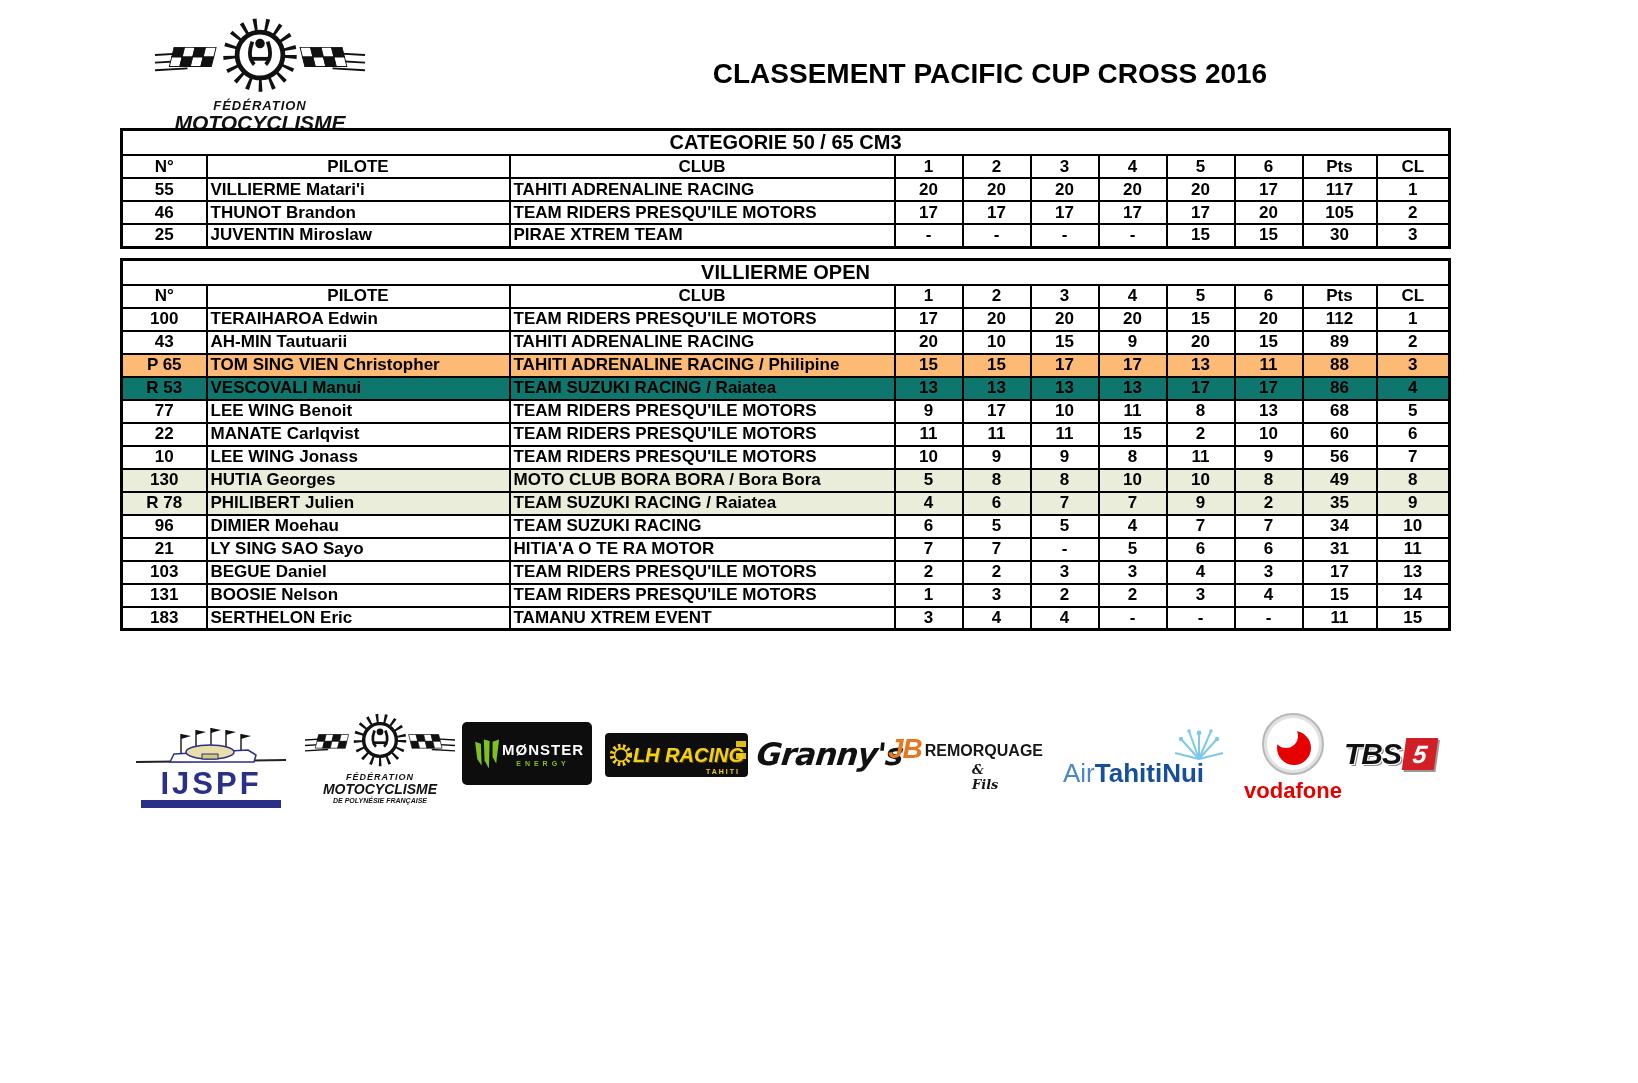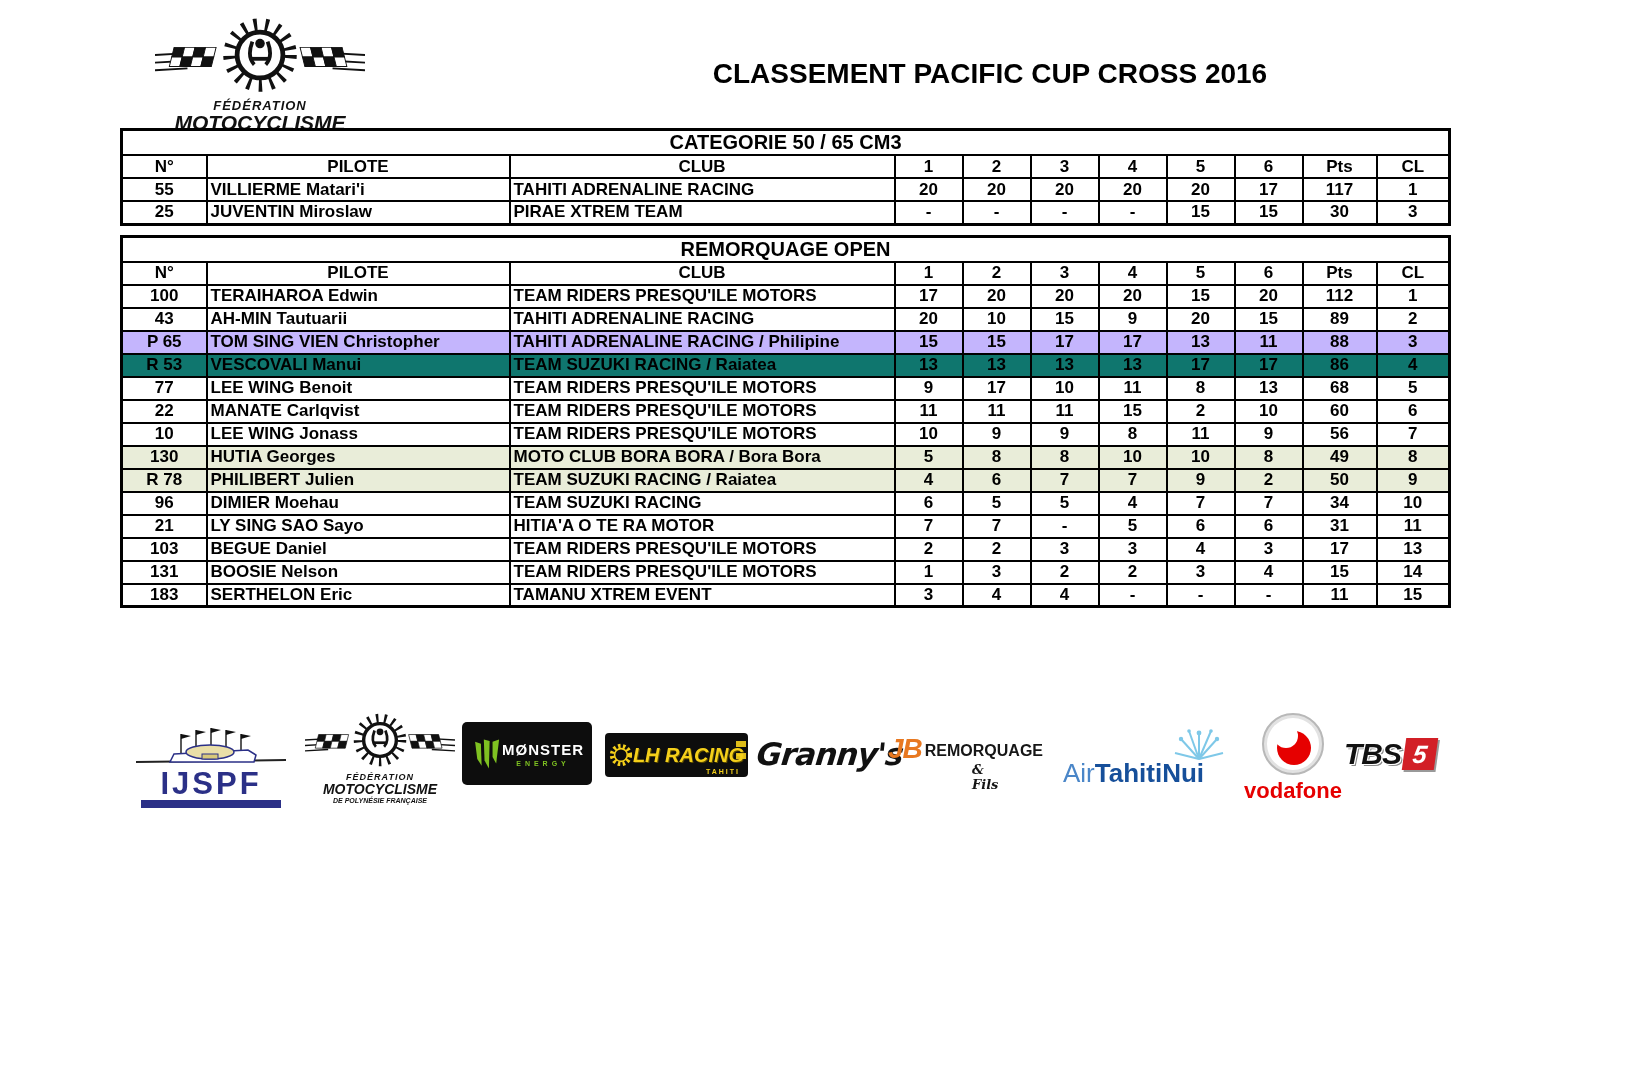--- a/index.html
+++ b/index.html
@@ -181,6 +181,19 @@
             <td class="ctr">1</td>
           </tr>
           <tr>
+            <td class="ctr">46</td>
+            <td class="lft">THUNOT Brandon</td>
+            <td class="lft">TEAM RIDERS PRESQU'ILE MOTORS</td>
+            <td class="ctr">17</td>
+            <td class="ctr">17</td>
+            <td class="ctr">17</td>
+            <td class="ctr">17</td>
+            <td class="ctr">17</td>
+            <td class="ctr">20</td>
+            <td class="ctr">105</td>
+            <td class="ctr">2</td>
+          </tr>
+          <tr>
             <td class="ctr">25</td>
             <td class="lft">JUVENTIN Miroslaw</td>
             <td class="lft">PIRAE XTREM TEAM</td>

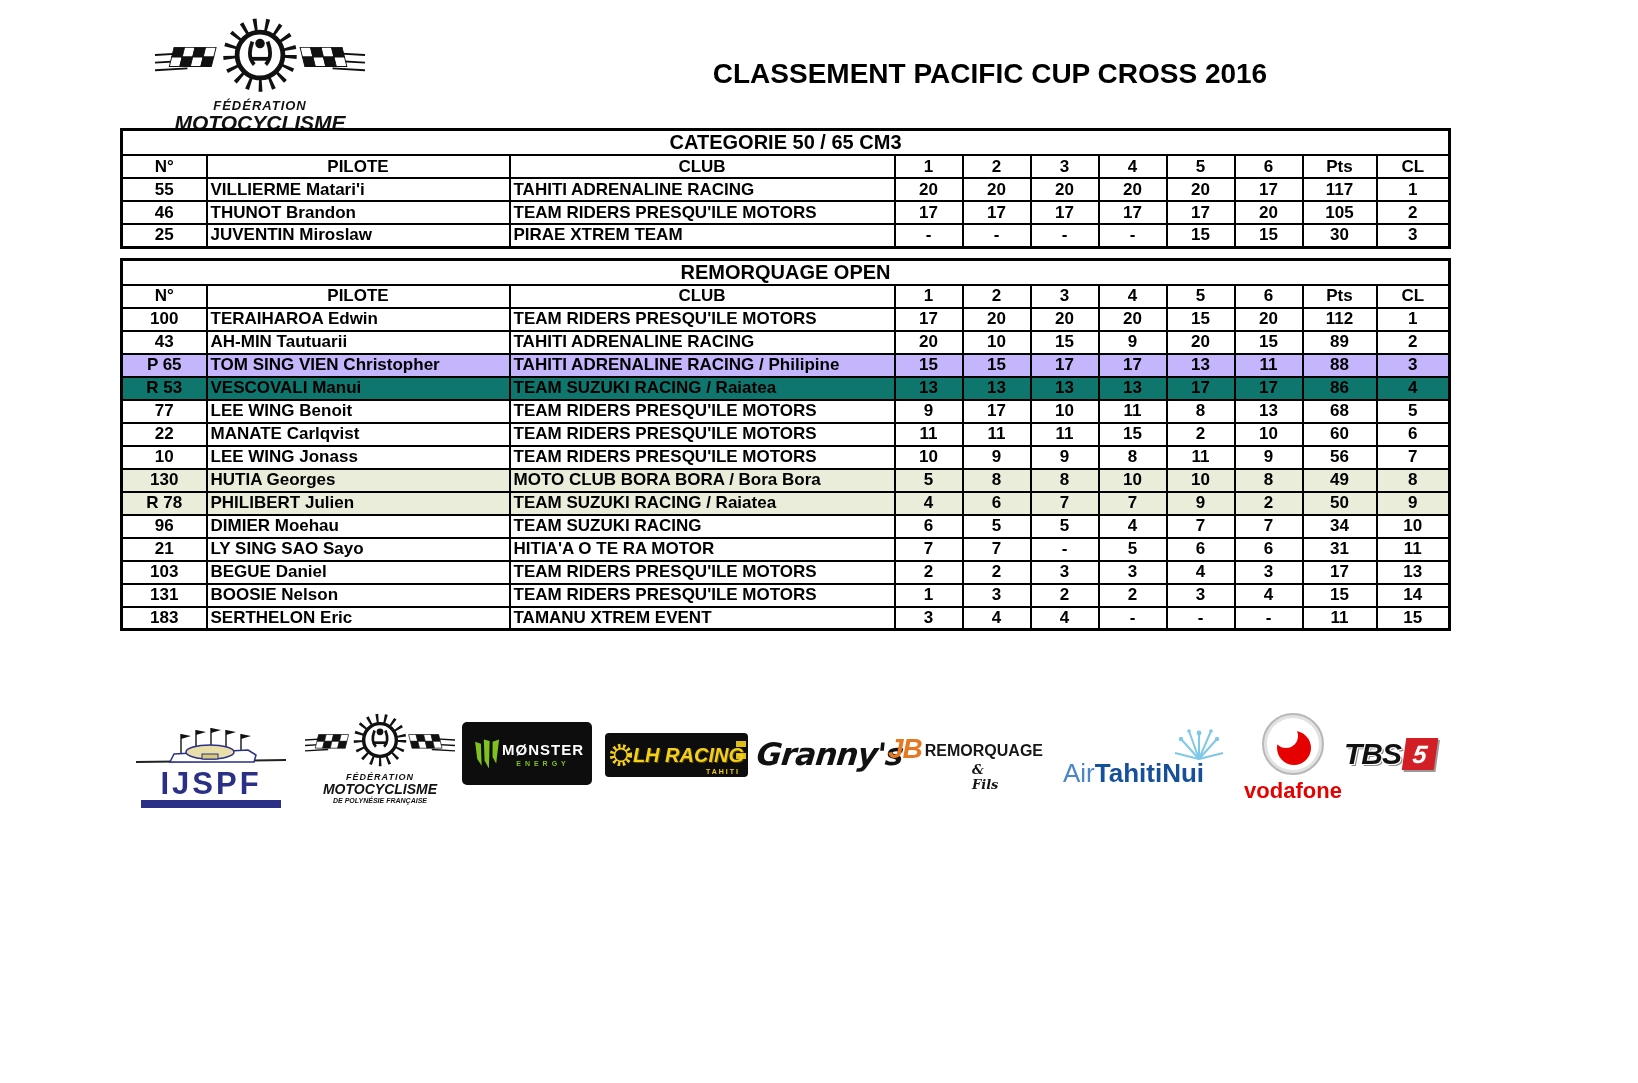--- a/index.html
+++ b/index.html
@@ -225,7 +225,7 @@
         </colgroup>
         <tbody>
           <tr>
-            <td colspan="11" class="cat">REMORQUAGE OPEN</td>
+            <td colspan="11" class="cat">VILLIERME OPEN</td>
           </tr>
           <tr>
             <td class="hdr">N°</td>

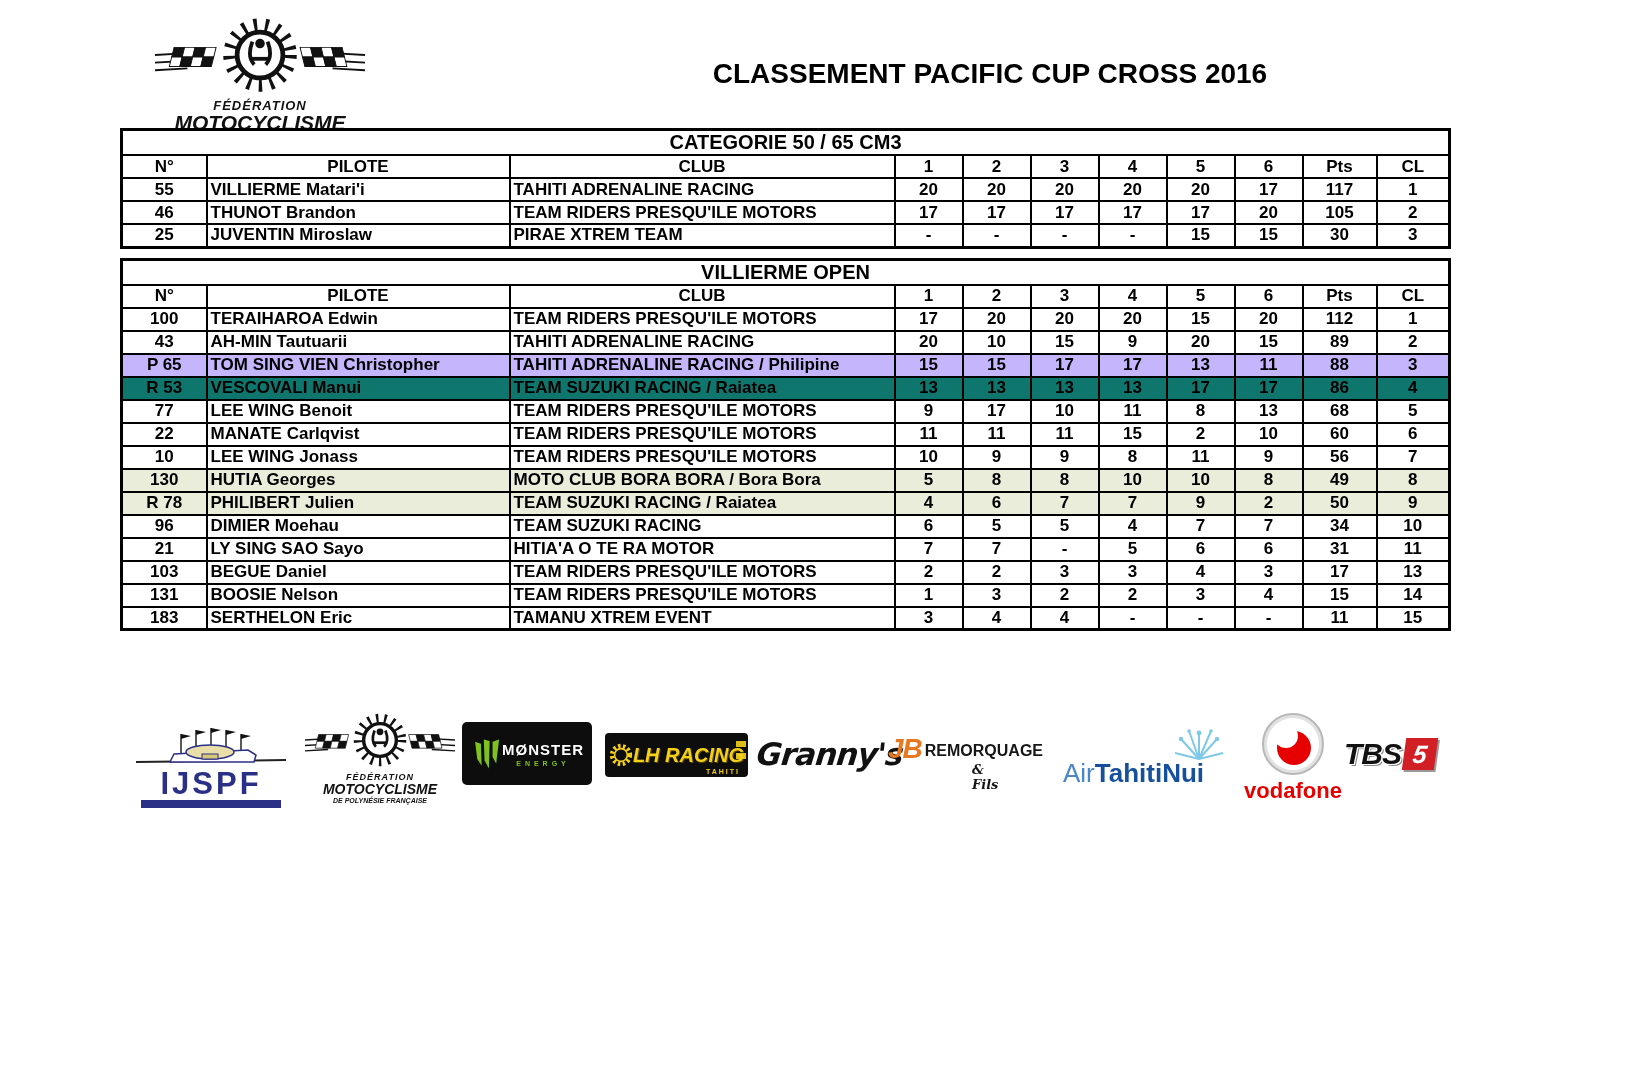--- a/index.html
+++ b/index.html
@@ -266,7 +266,7 @@
             <td class="ctr">89</td>
             <td class="ctr">2</td>
           </tr>
-          <tr style="background: #c4b5fd;">
+          <tr style="background: #fdba74;">
             <td class="ctr">P 65</td>
             <td class="lft">TOM SING VIEN Christopher</td>
             <td class="lft">TAHITI ADRENALINE RACING / Philipine</td>

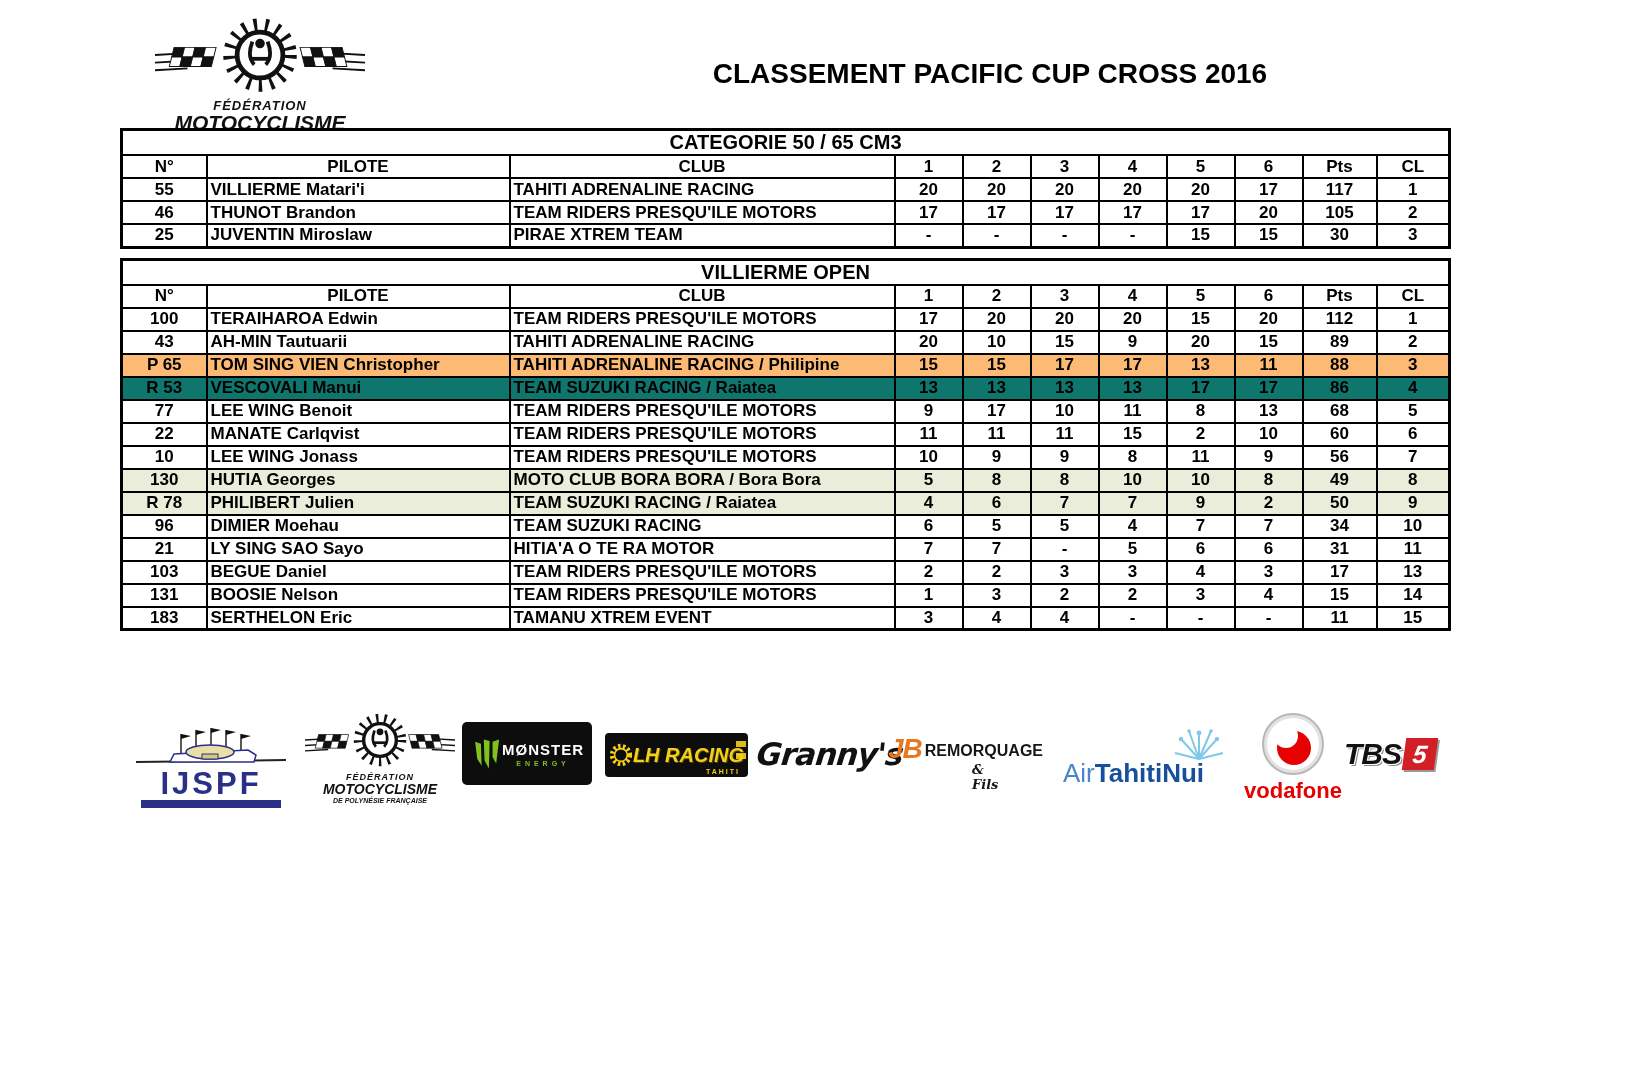--- a/index.html
+++ b/index.html
@@ -354,7 +354,7 @@
             <td class="ctr">7</td>
             <td class="ctr">9</td>
             <td class="ctr">2</td>
-            <td class="ctr">50</td>
+            <td class="ctr">35</td>
             <td class="ctr">9</td>
           </tr>
           <tr>

